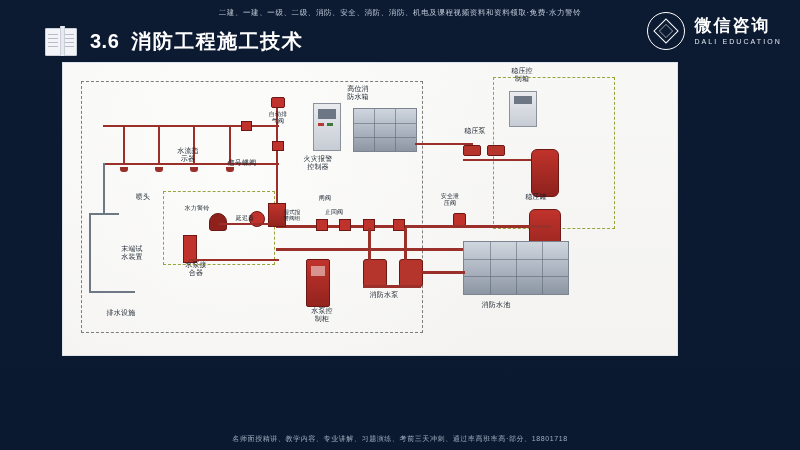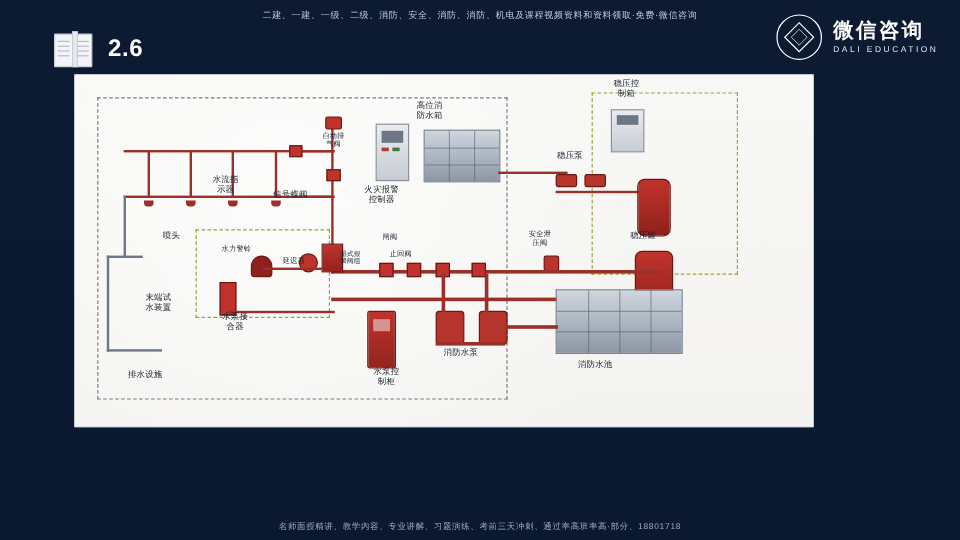--- a/index.html
+++ b/index.html
@@ -276,7 +276,7 @@
   <div class="watermark"></div>
 
   <div class="top-bar">
-    <div class="marquee">二建、一建、一级、二级、消防、安全、消防、消防、机电及课程视频资料和资料领取·免费·微信咨询</div>
+    <div class="marquee">二建、一建、一级、二级、消防、安全、消防、消防、机电及课程视频资料和资料领取·免费·水力警铃</div>
   </div>
 
   <div class="logo-area">

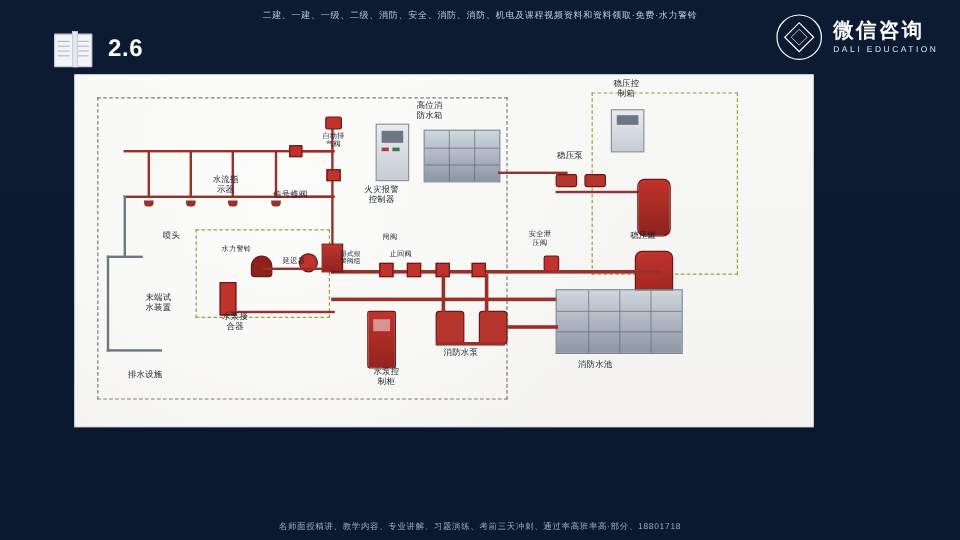--- a/index.html
+++ b/index.html
@@ -308,7 +308,7 @@
         </div>
       <div class="spine"></div>
     </div>
-    <div class="slide-number">2.6</div>
+    <div class="slide-number">3.6</div>
   </div>
 
   <div class="figure-panel">

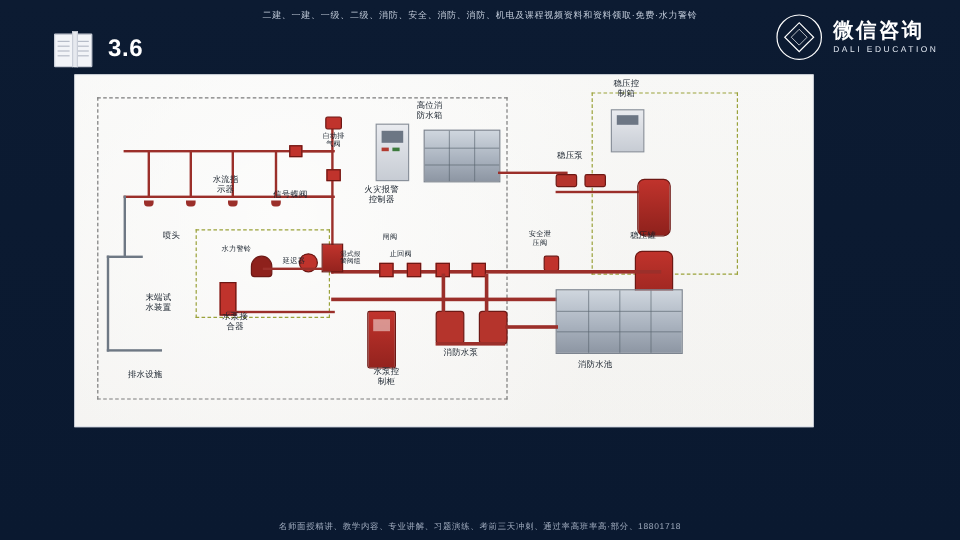--- a/index.html
+++ b/index.html
@@ -309,6 +309,7 @@
       <div class="spine"></div>
     </div>
     <div class="slide-number">3.6</div>
+    <div class="slide-title">消防工程施工技术</div>
   </div>
 
   <div class="figure-panel">

